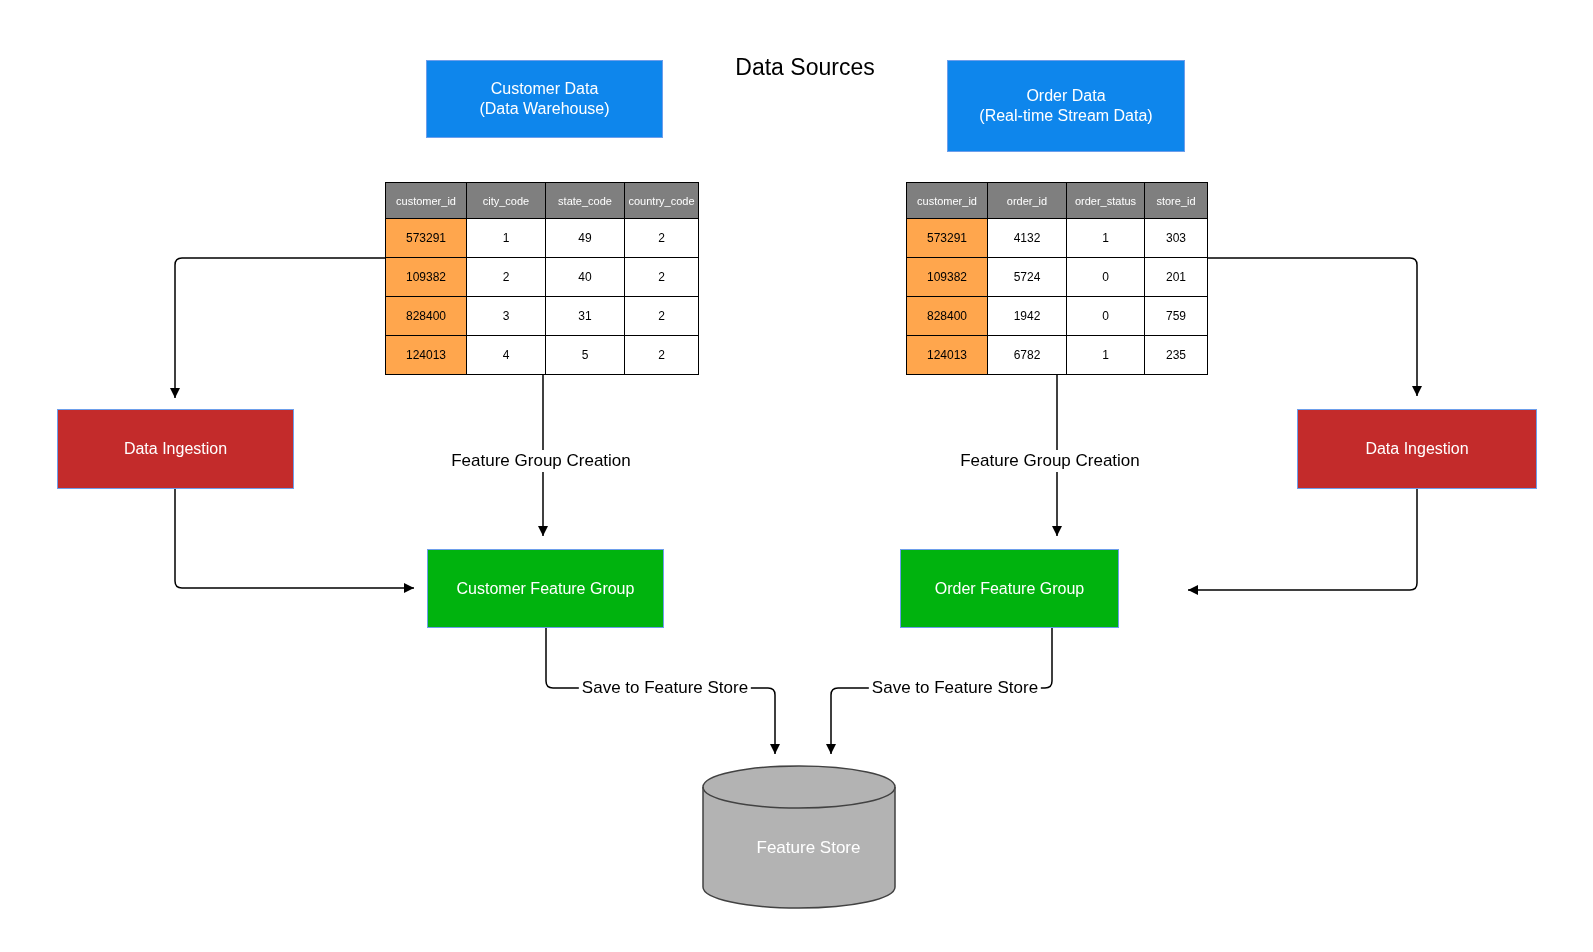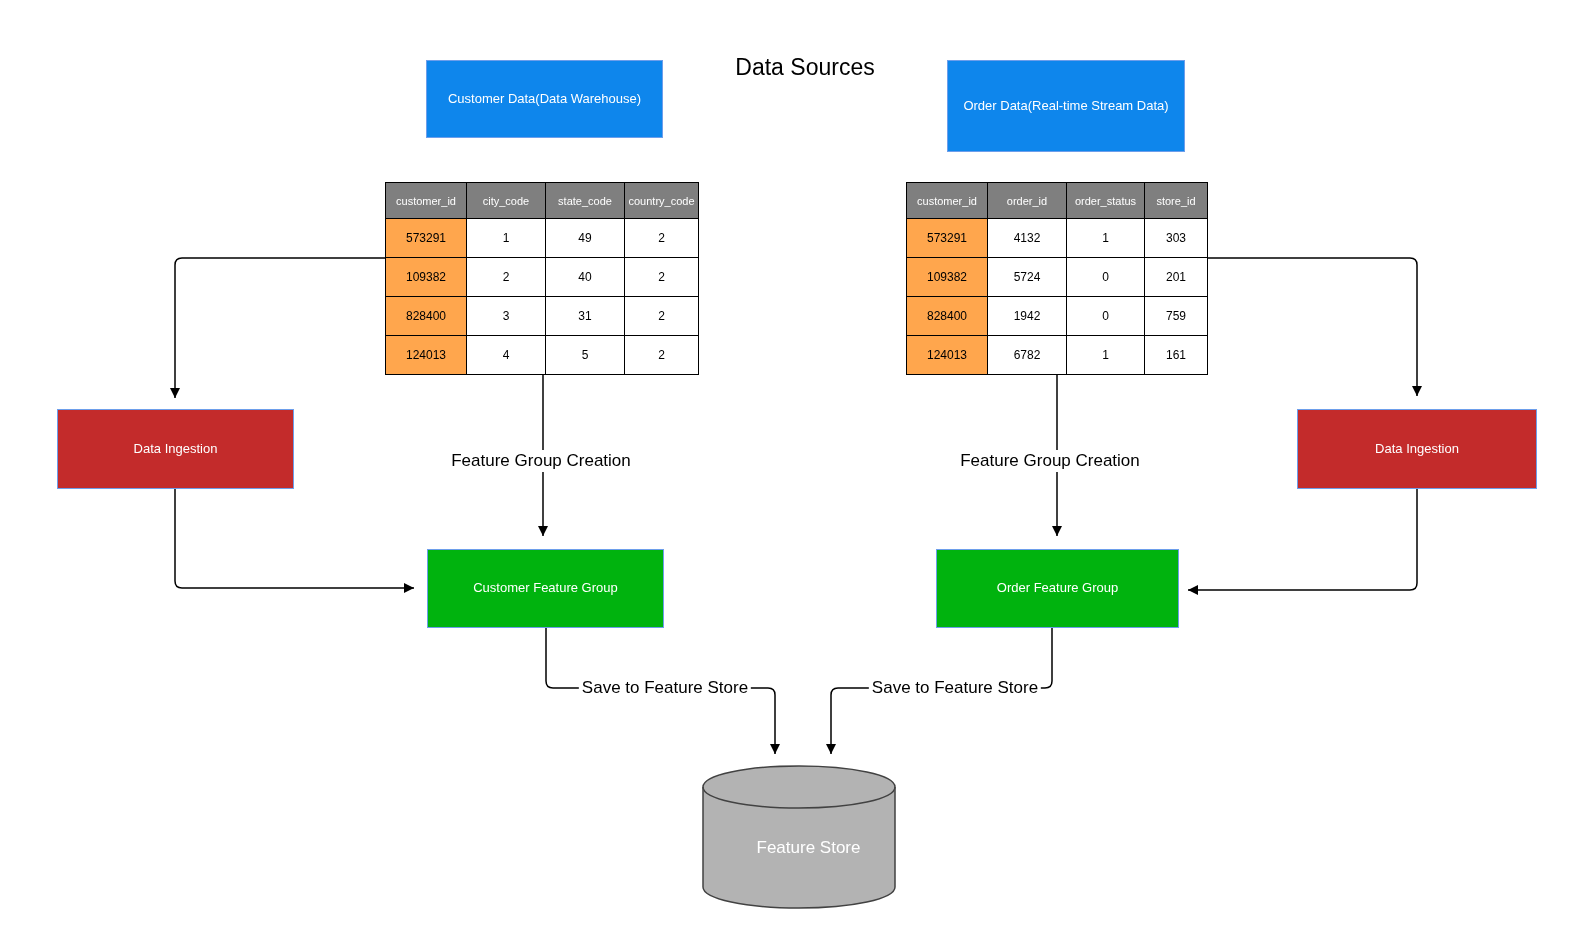--- a/index.html
+++ b/index.html
@@ -26,12 +26,12 @@
   .node {
     position: absolute;
     display: flex;
-    flex-direction: row;
+    flex-direction: column;
     align-items: center;
     justify-content: center;
     text-align: center;
     color: #ffffff;
-    font-size: 13px;
+    font-size: 16px;
     line-height: 1.25;
     border: 1px solid var(--box_border);
     box-sizing: border-box;

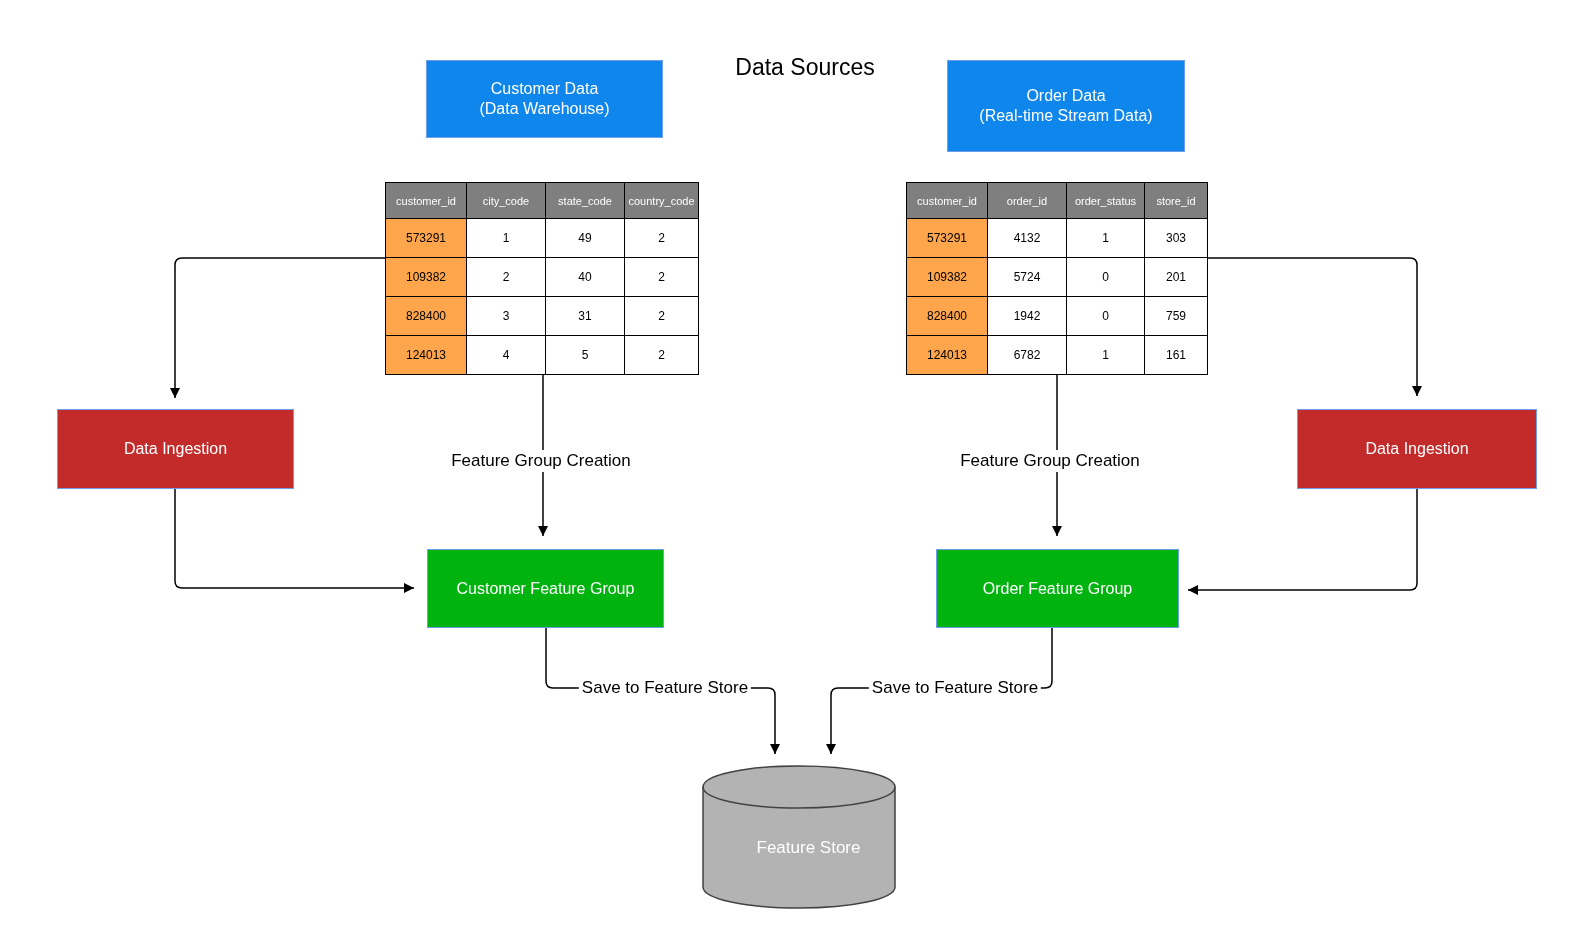--- a/index.html
+++ b/index.html
@@ -225,7 +225,7 @@
           <td>124013</td>
           <td>6782</td>
           <td>1</td>
-          <td>161</td>
+          <td>235</td>
         </tr>
       </tbody>
     </table>

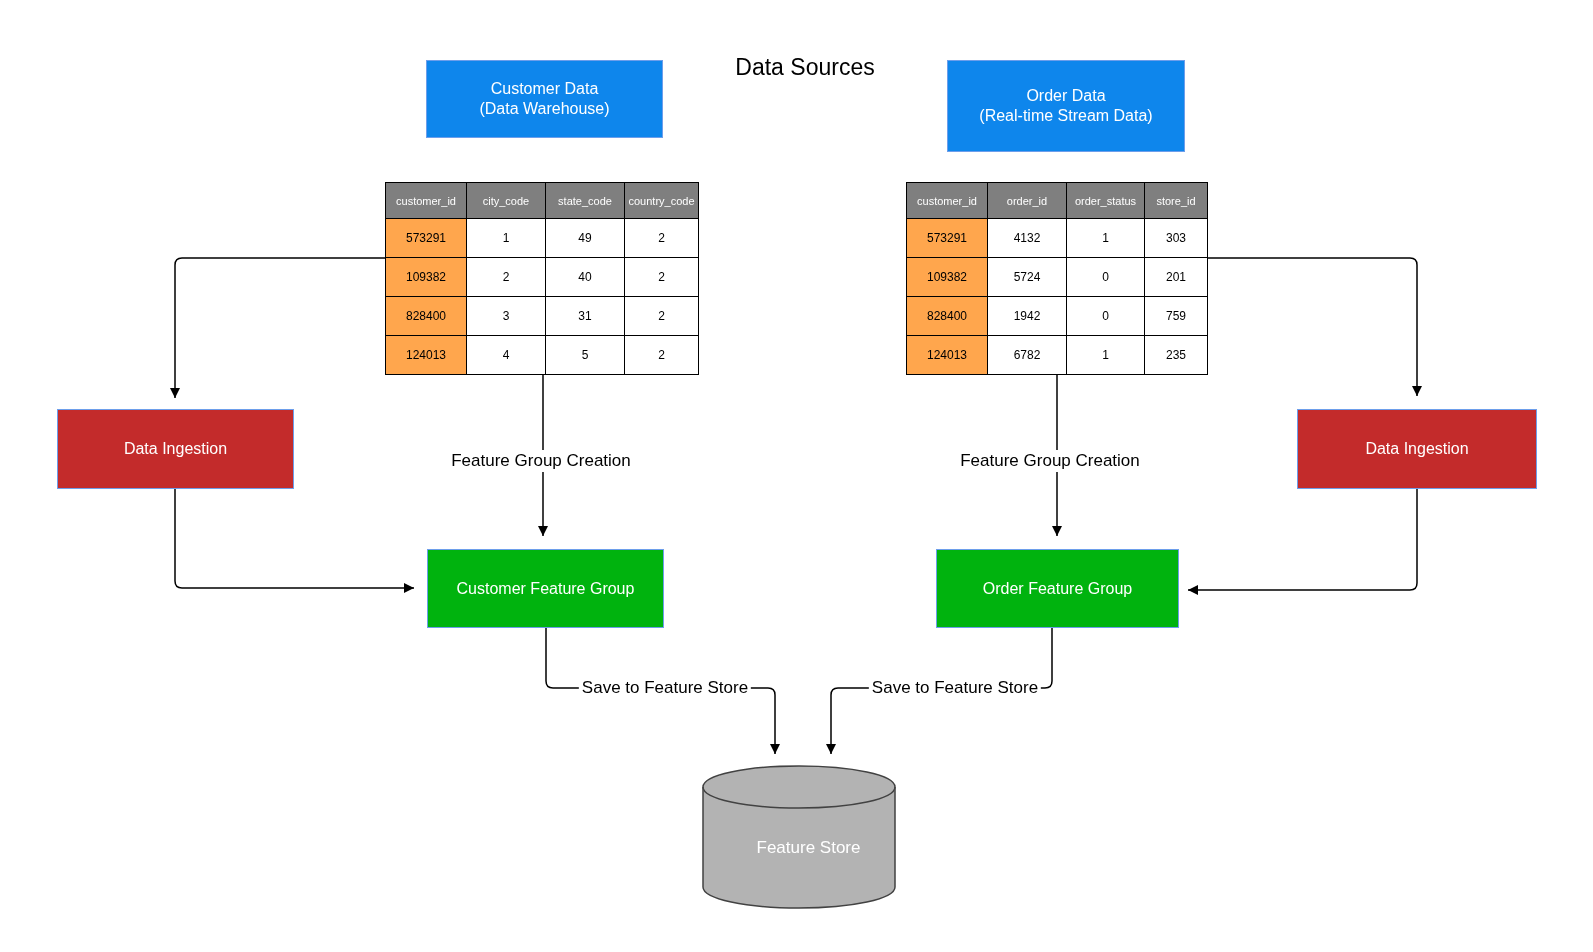--- a/index.html
+++ b/index.html
@@ -45,7 +45,7 @@
   .ingest-a { left: 57px;  top: 409px; width: 237px; height: 80px; }
   .ingest-b { left: 1297px;top: 409px; width: 240px; height: 80px; }
   .fgroup-a { left: 427px; top: 549px; width: 237px; height: 79px; }
-  .fgroup-b { left: 936px; top: 549px; width: 243px; height: 79px; }
+  .fgroup-b { left: 900px; top: 549px; width: 219px; height: 79px; }
 
   table.data-table {
     position: absolute;

